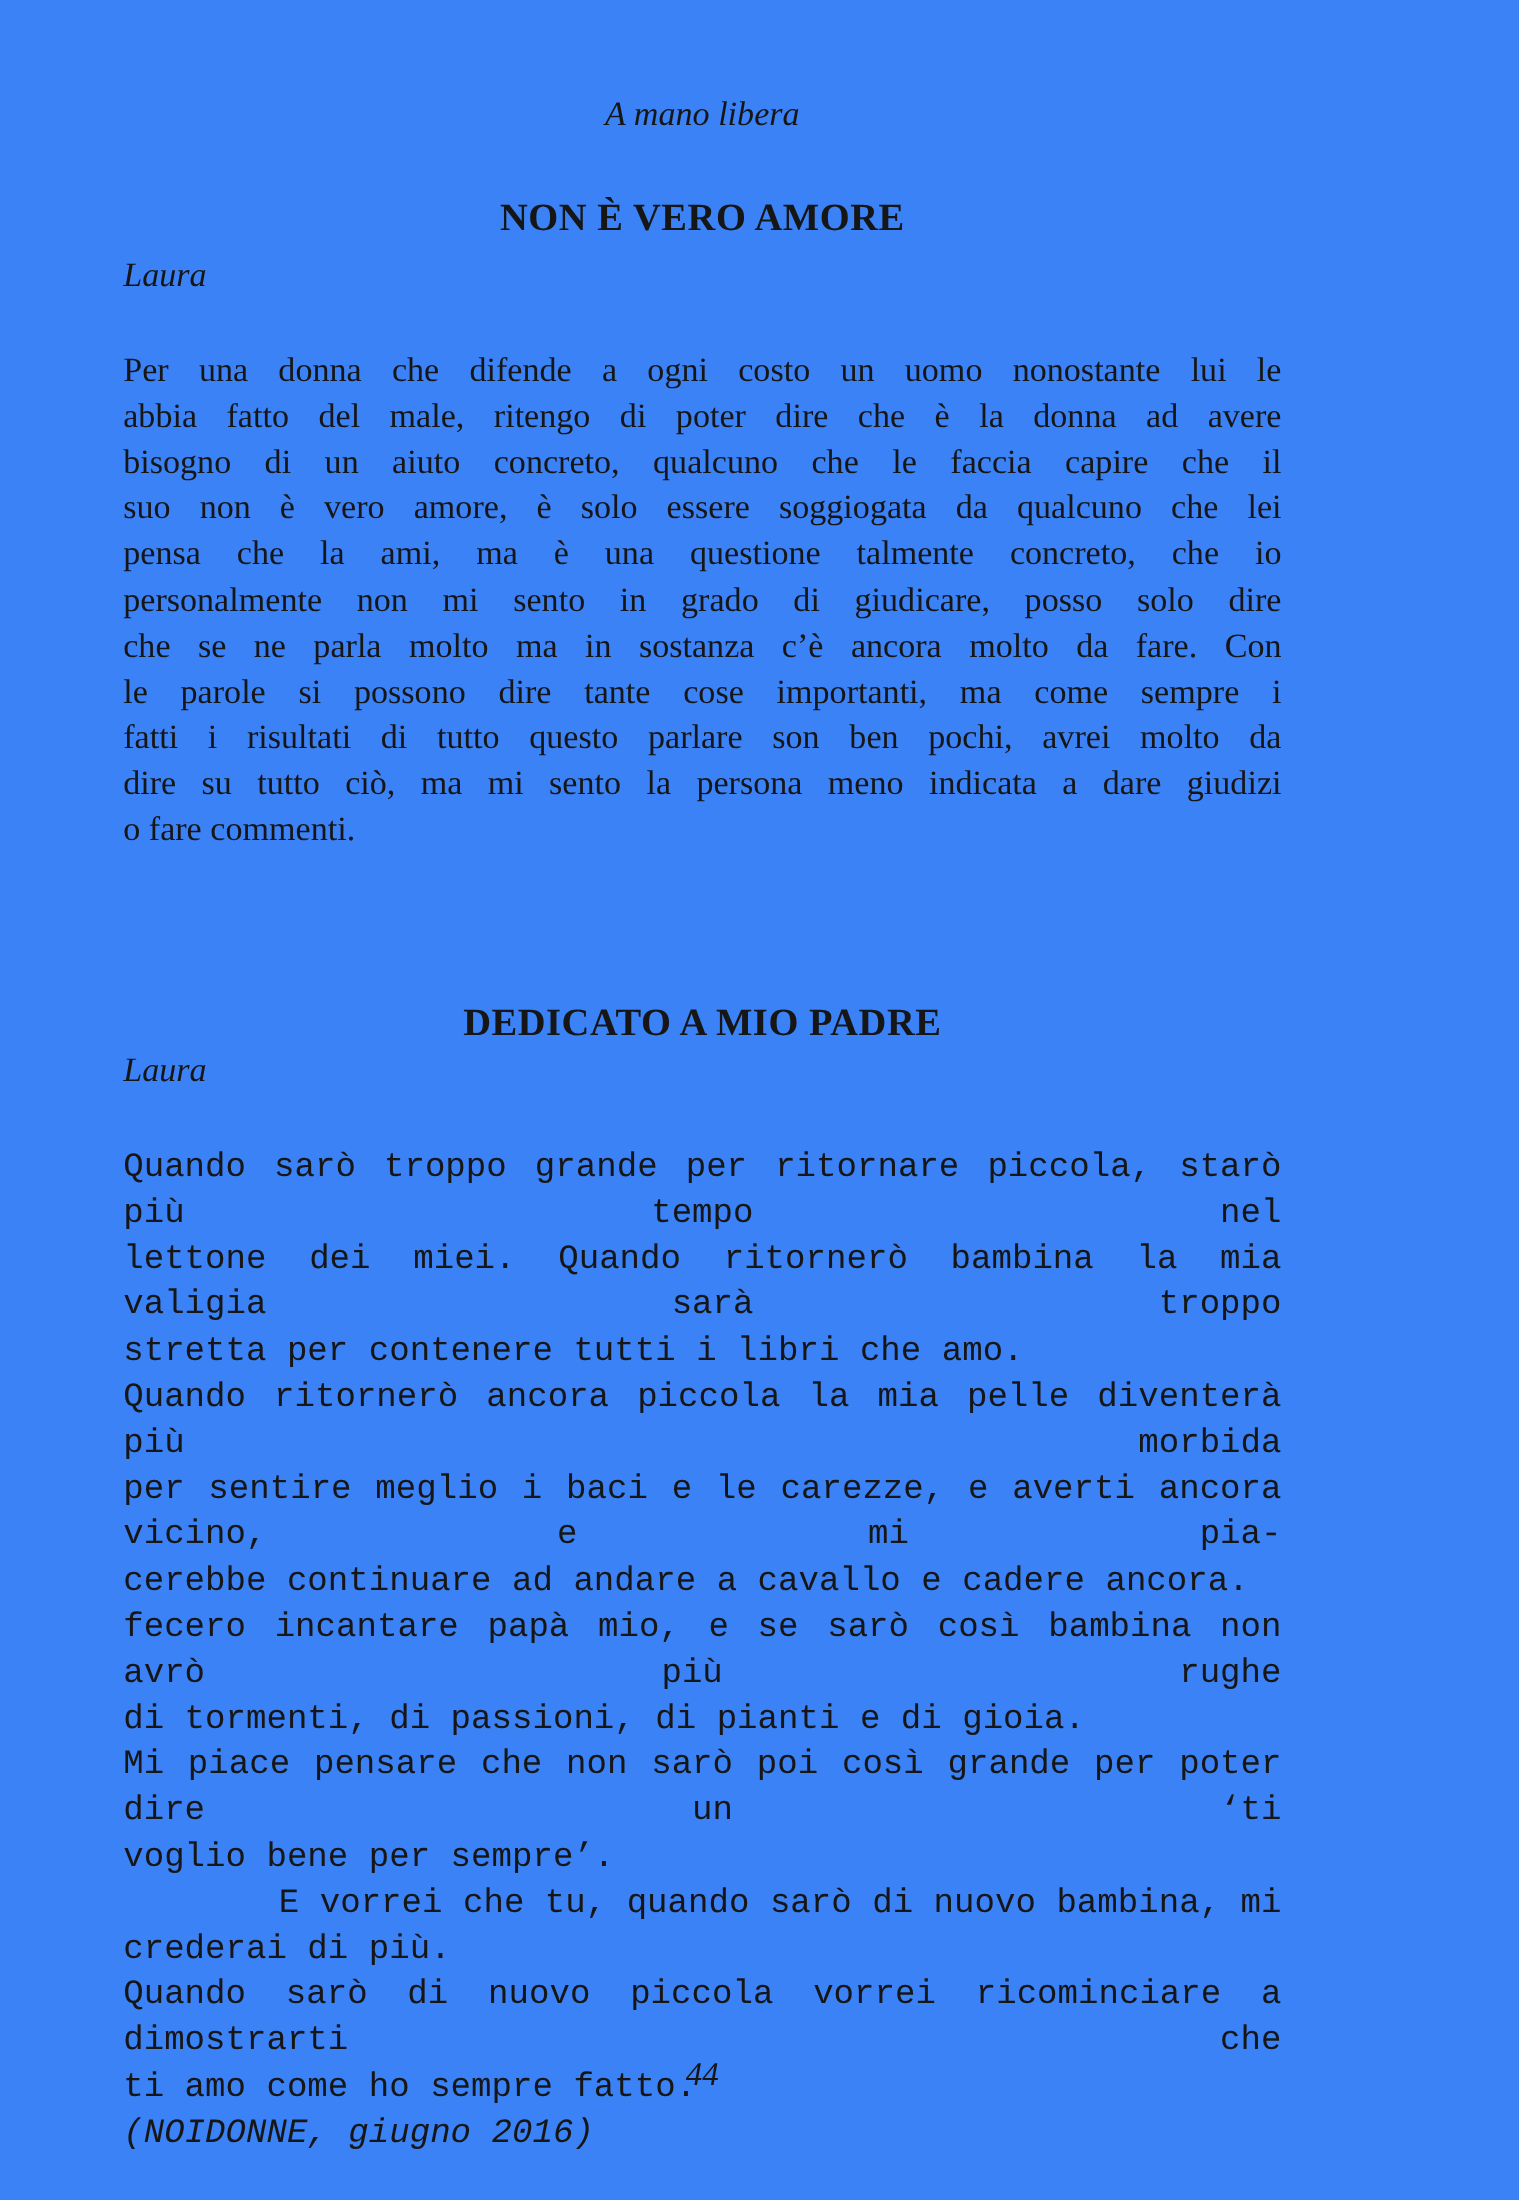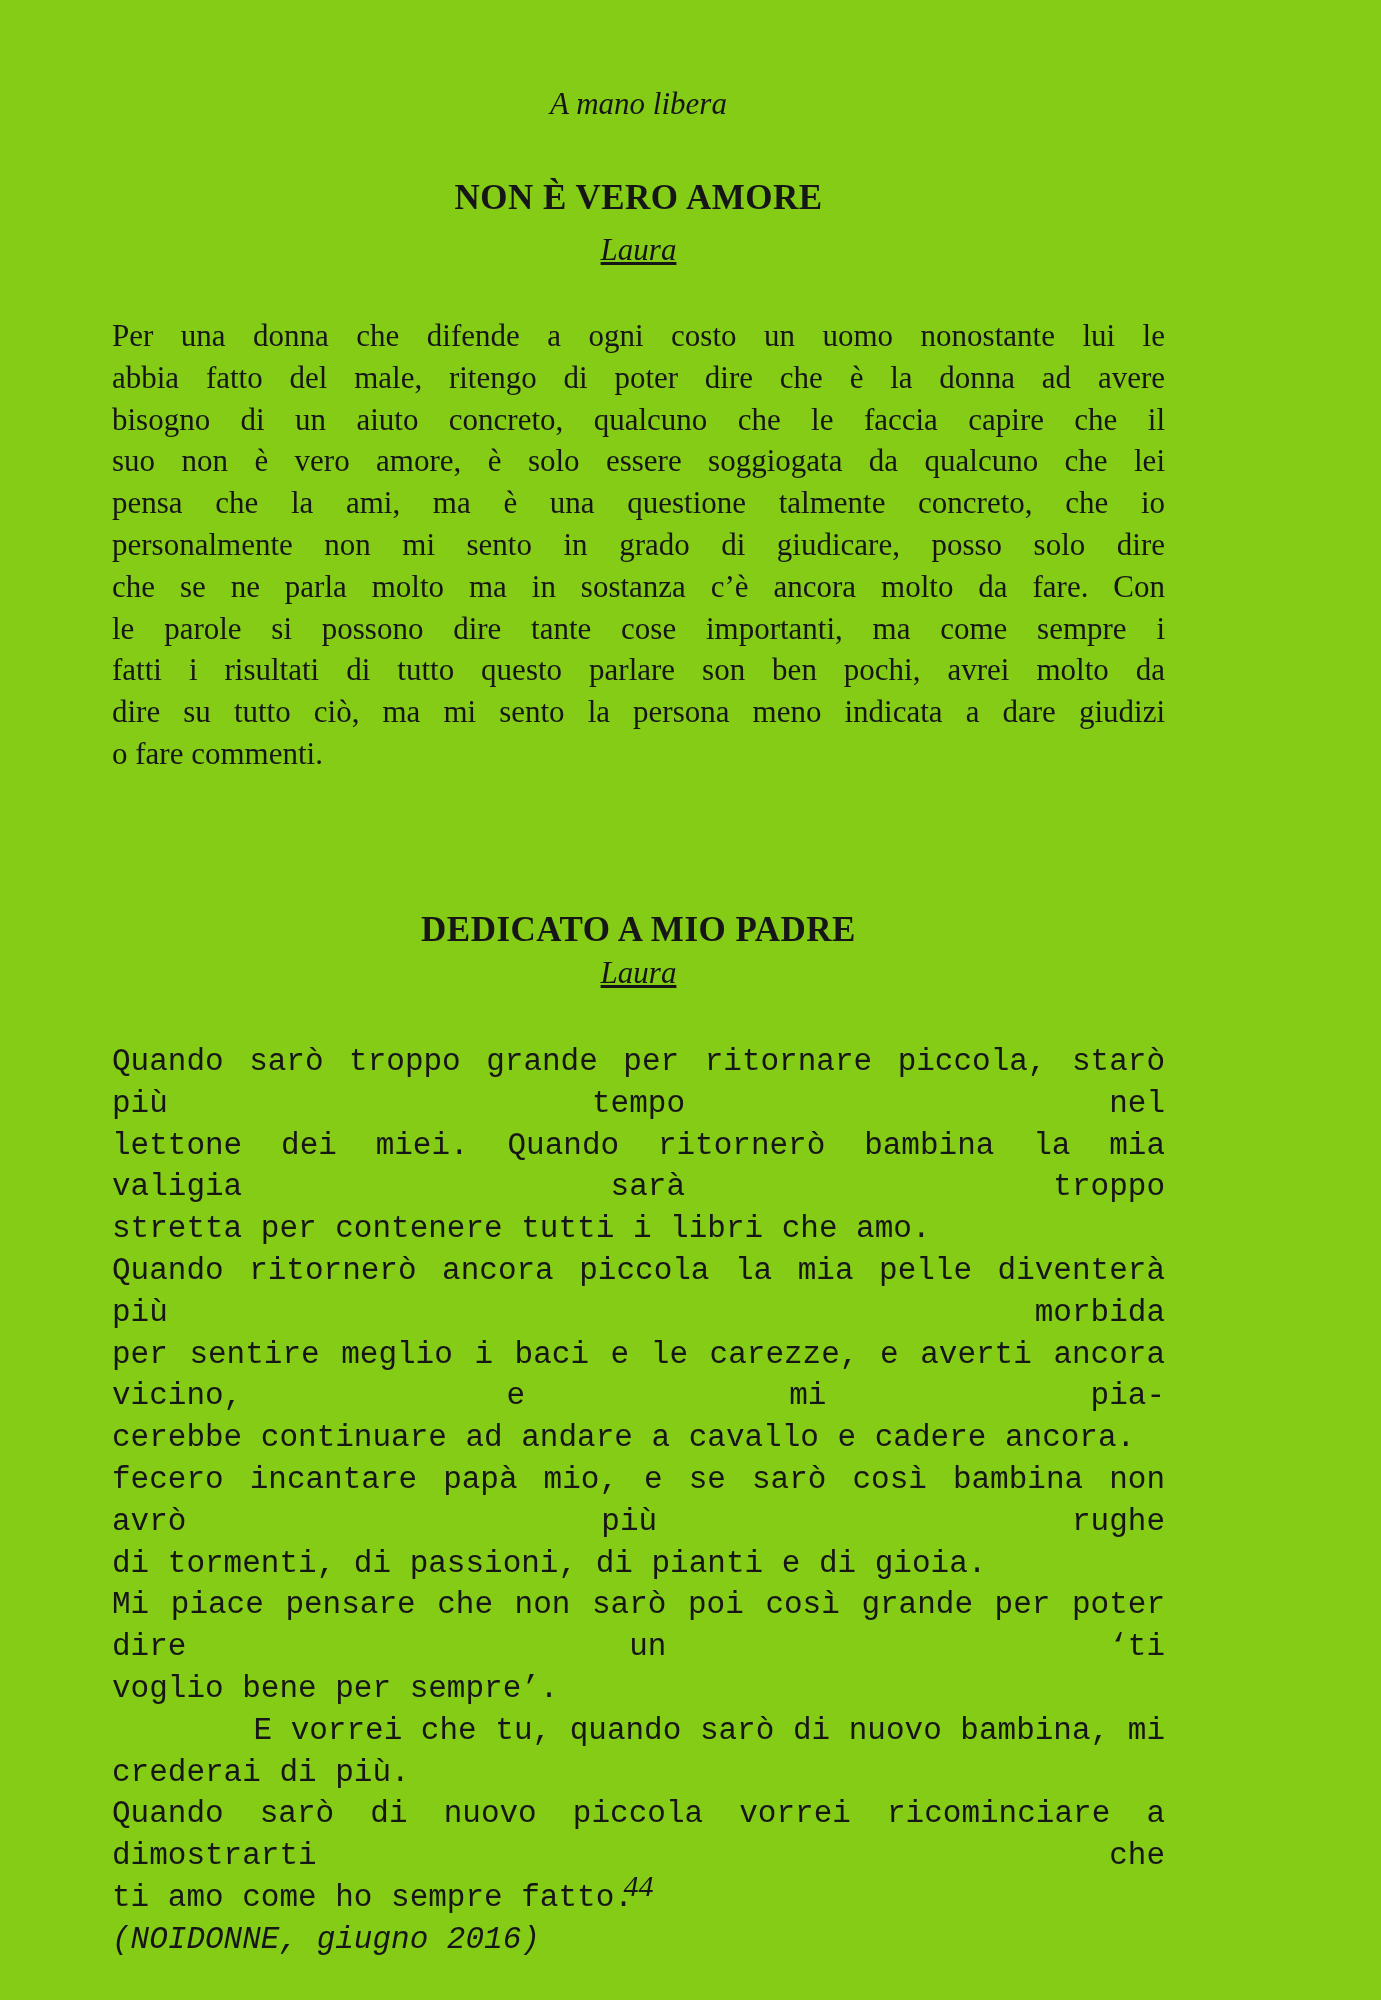--- a/index.html
+++ b/index.html
@@ -8,7 +8,7 @@
     position: relative;
     width: 1381px;
     height: 2000px;
-    background: #84cc16;
+    background: #3b82f6;
     color: #161616;
     font-family: "Liberation Serif", "DejaVu Serif", serif;
     overflow: hidden;

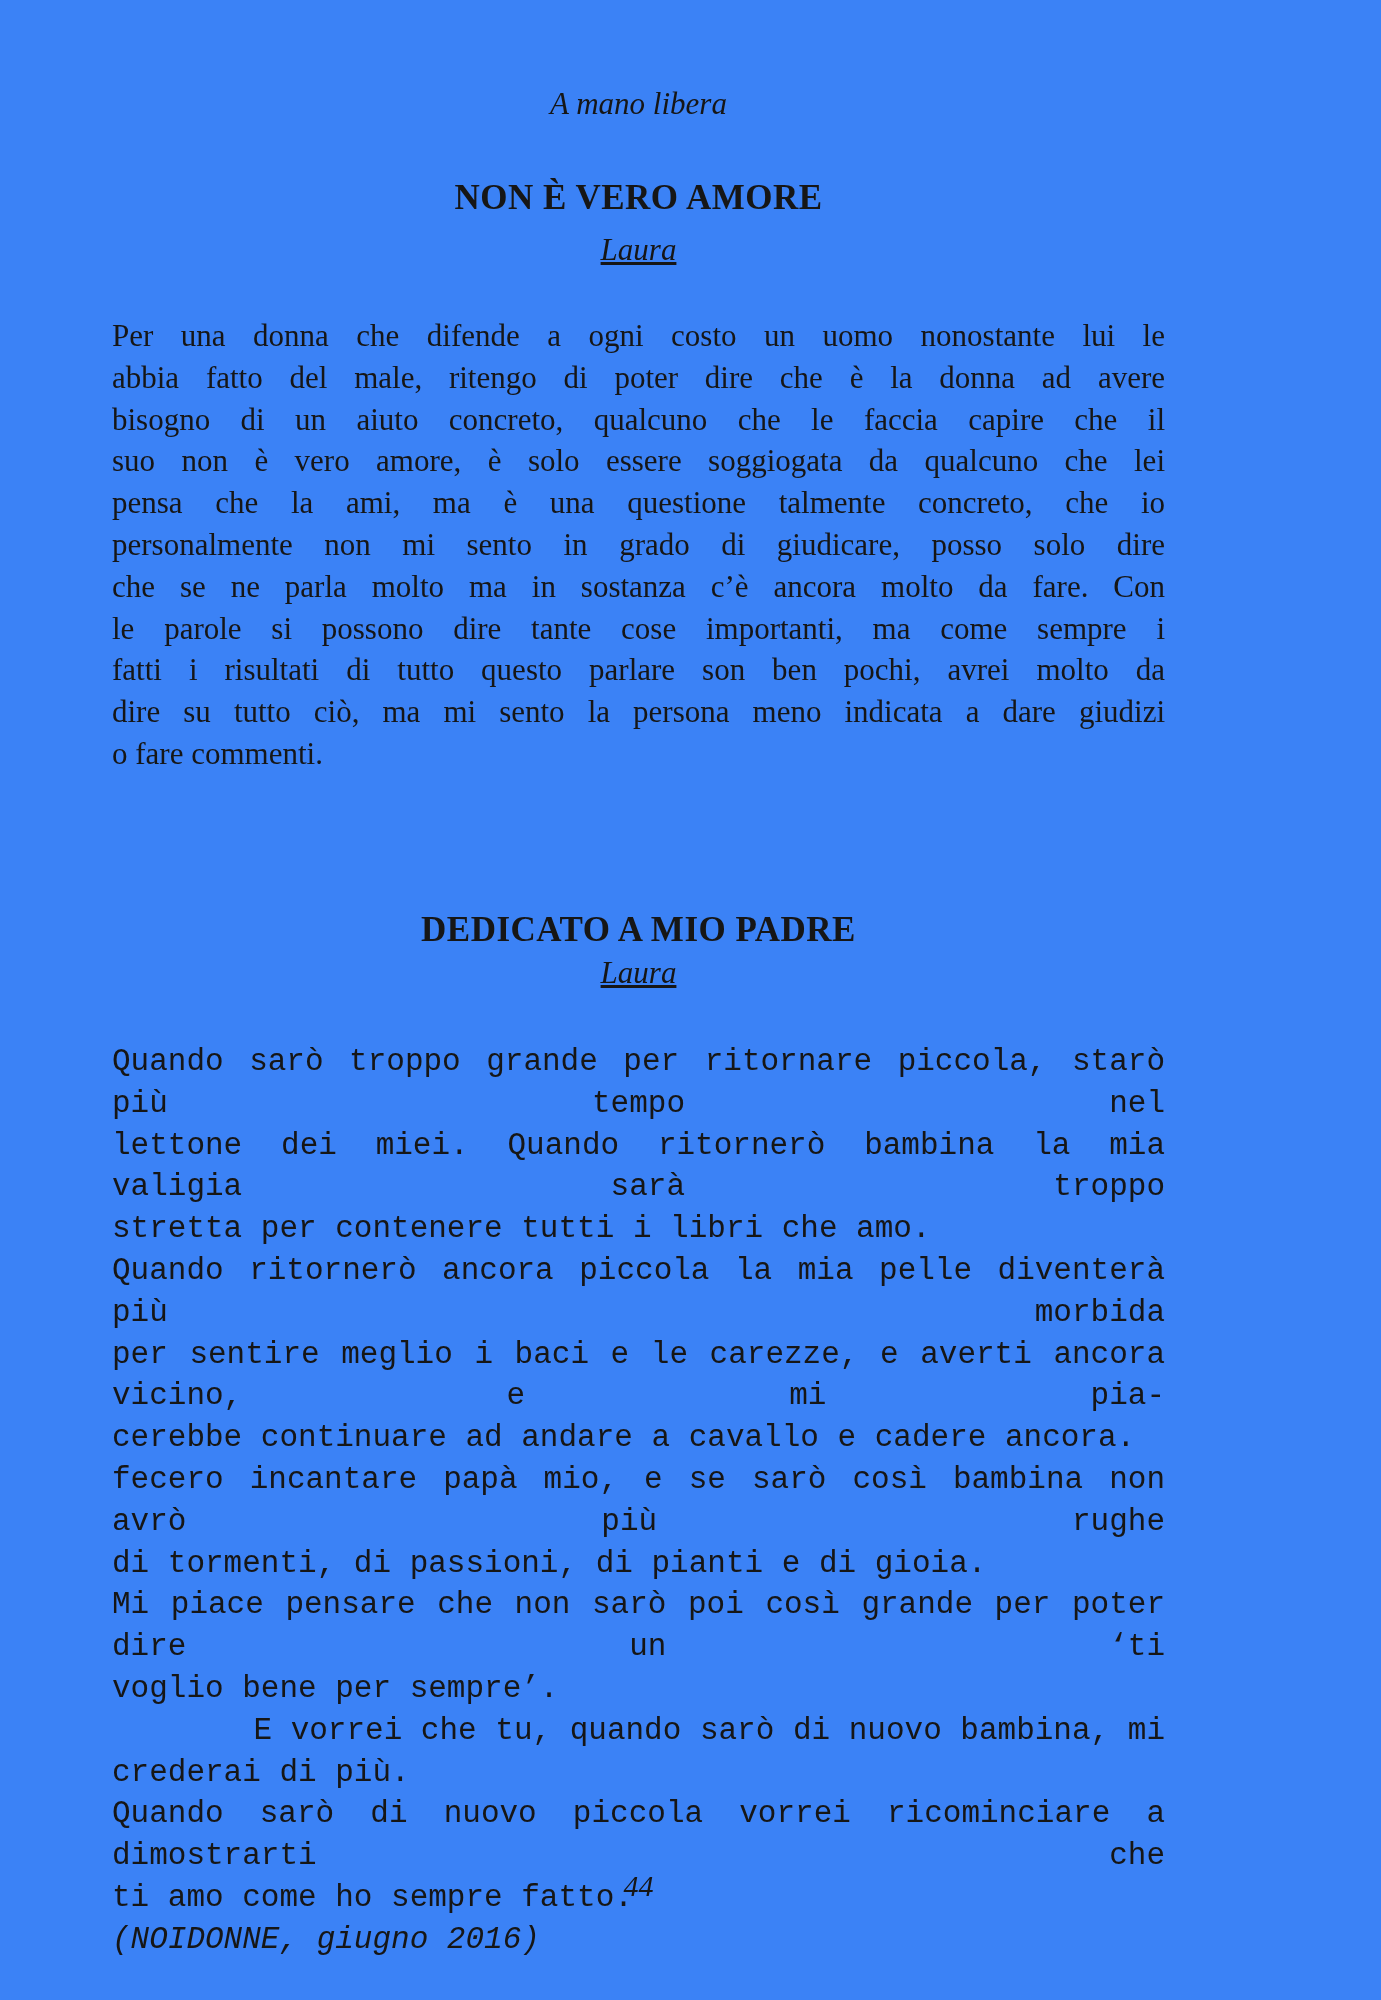--- a/index.html
+++ b/index.html
@@ -33,11 +33,10 @@
     letter-spacing: 0.5px;
   }
   .author {
-    text-align: center;
+    text-align: left;
     font-style: italic;
     font-size: 31px;
     line-height: 36px;
-    text-decoration: underline;
   }
   .title-1 { top: 178px; }
   .author-1 { top: 232px; }

